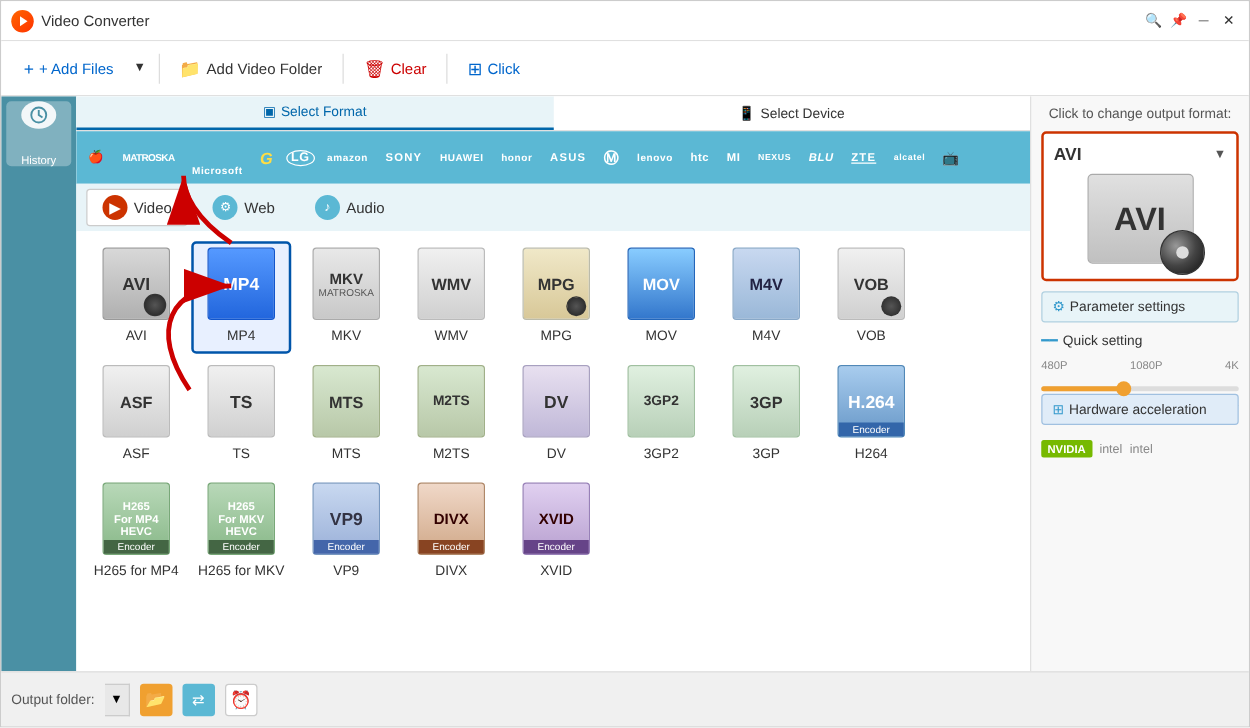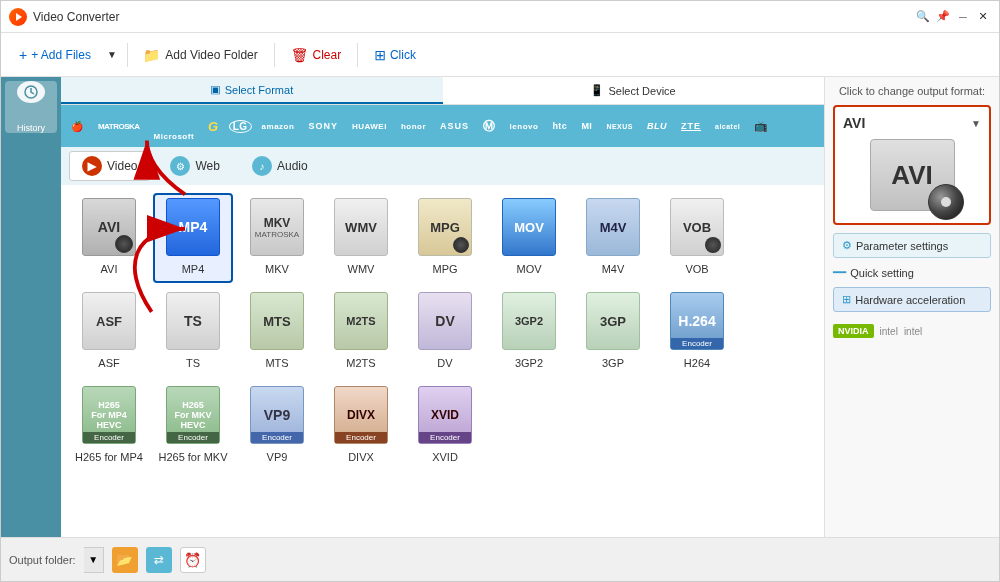--- a/index.html
+++ b/index.html
@@ -457,6 +457,22 @@
         <span>Quick setting</span>
       </div>
 
+      <div class="quality-slider">
+        <div class="slider-labels-top">
+          <span>480P</span>
+          <span>1080P</span>
+          <span>4K</span>
+        </div>
+        <div class="slider-track">
+          <div class="slider-fill"></div>
+          <div class="slider-thumb"></div>
+        </div>
+        <div class="slider-labels">
+          <span>Default</span>
+          <span>720P</span>
+          <span>2K</span>
+        </div>
+      </div>
 
       <button class="hw-accel-btn">
         <span style="color:#3399cc;">⊞</span>

